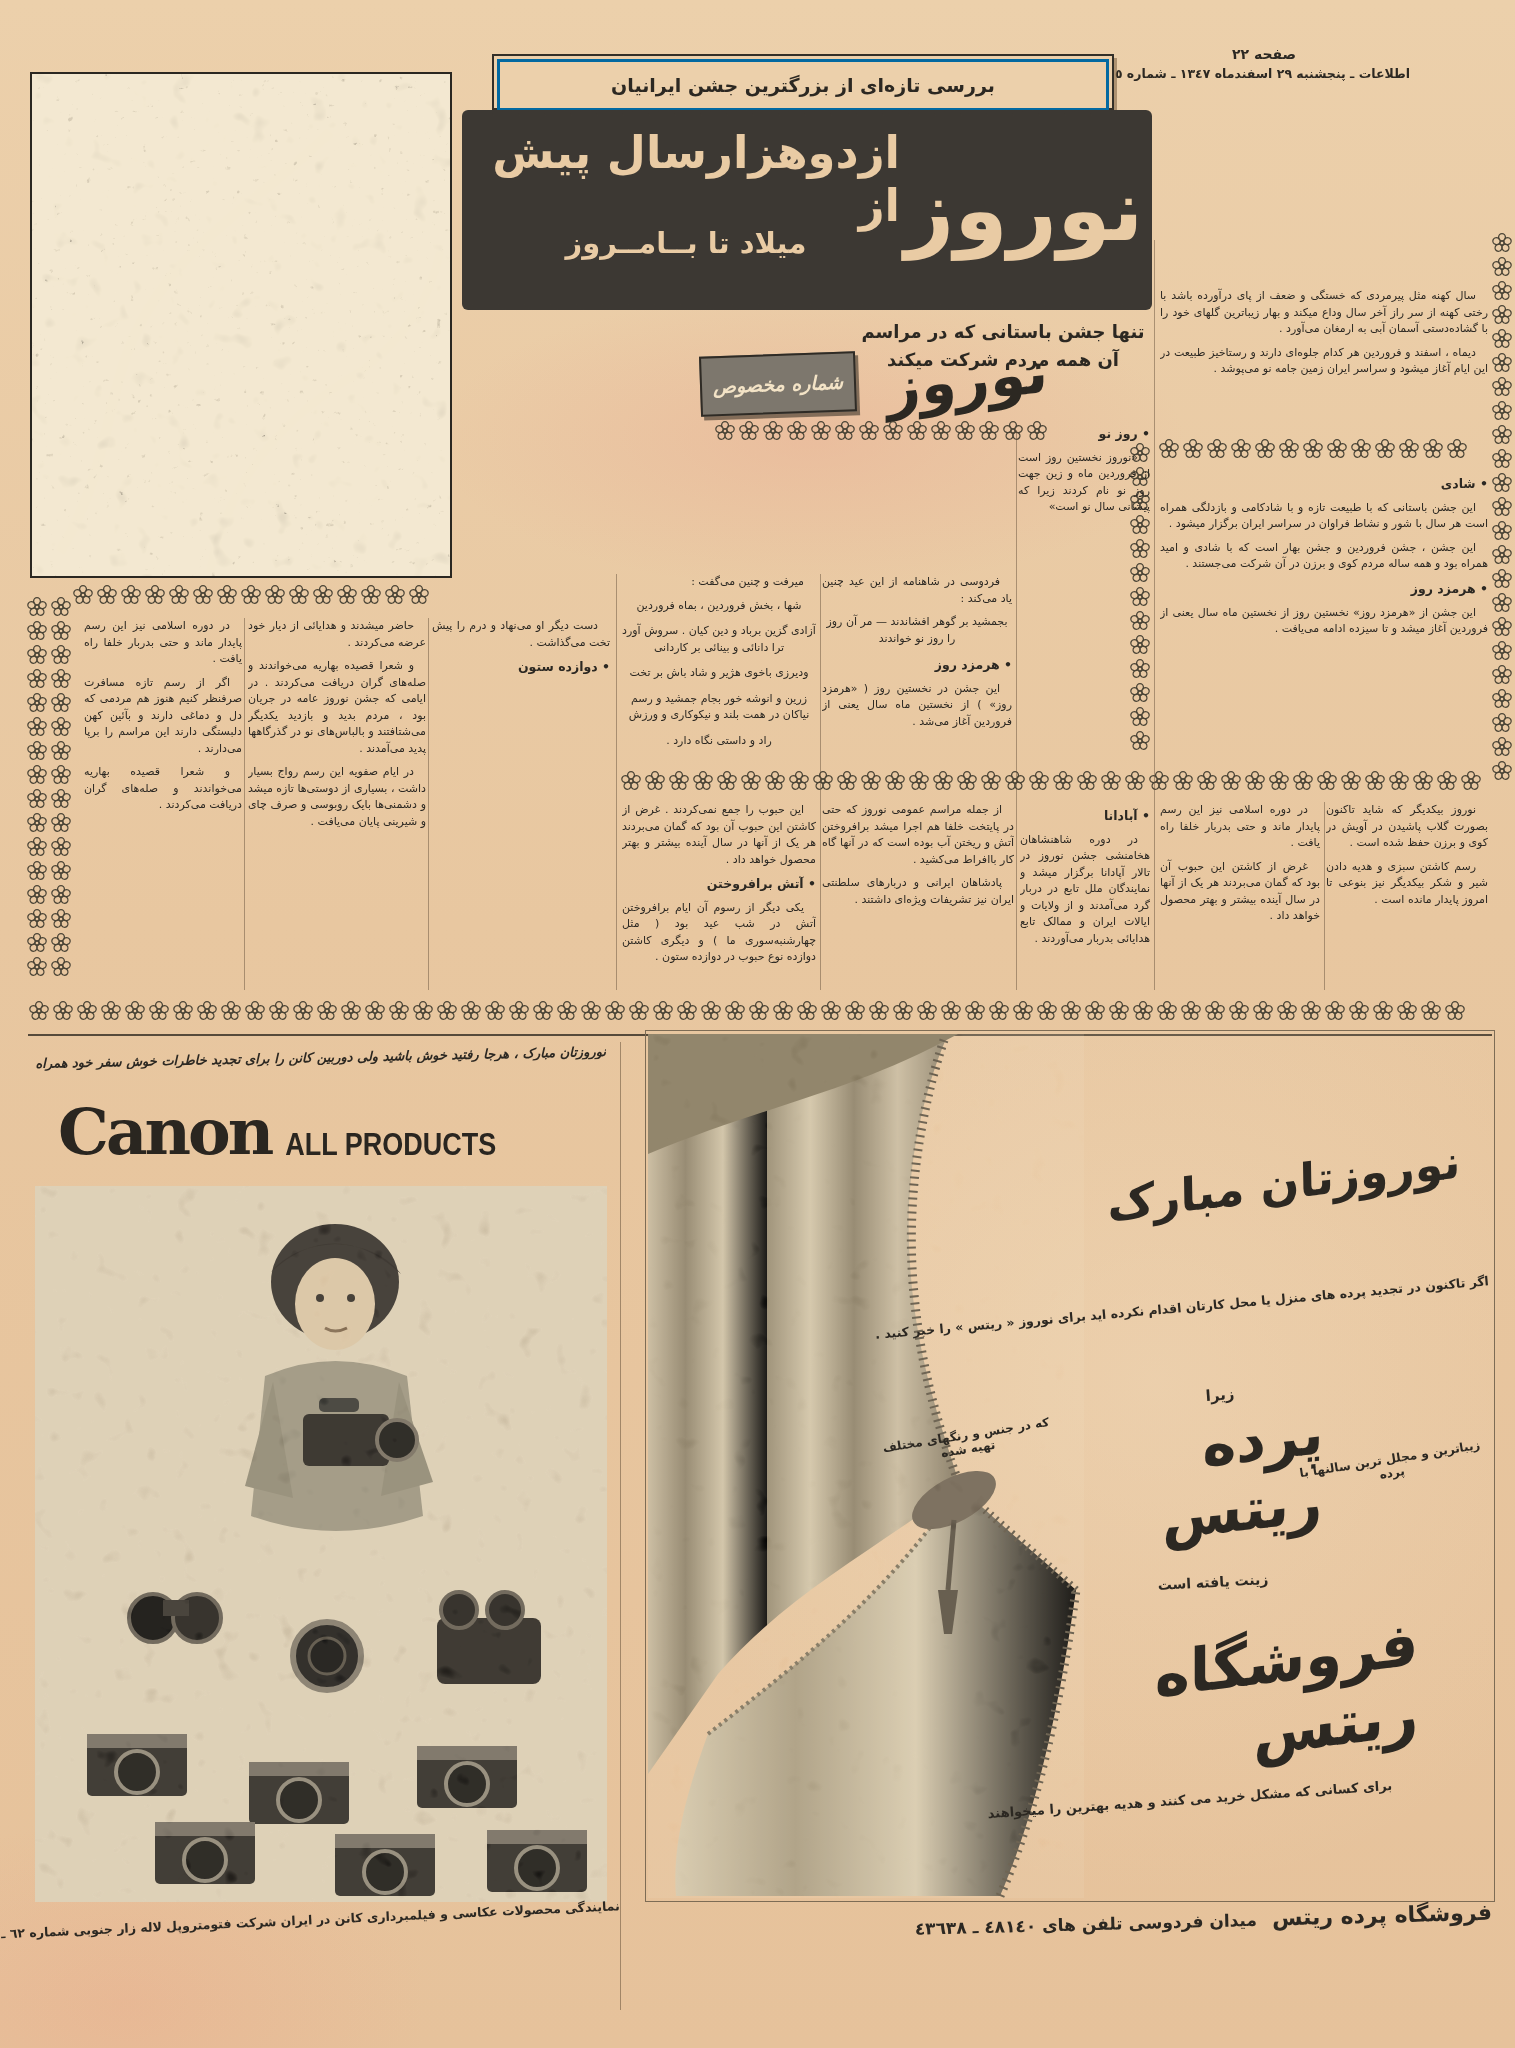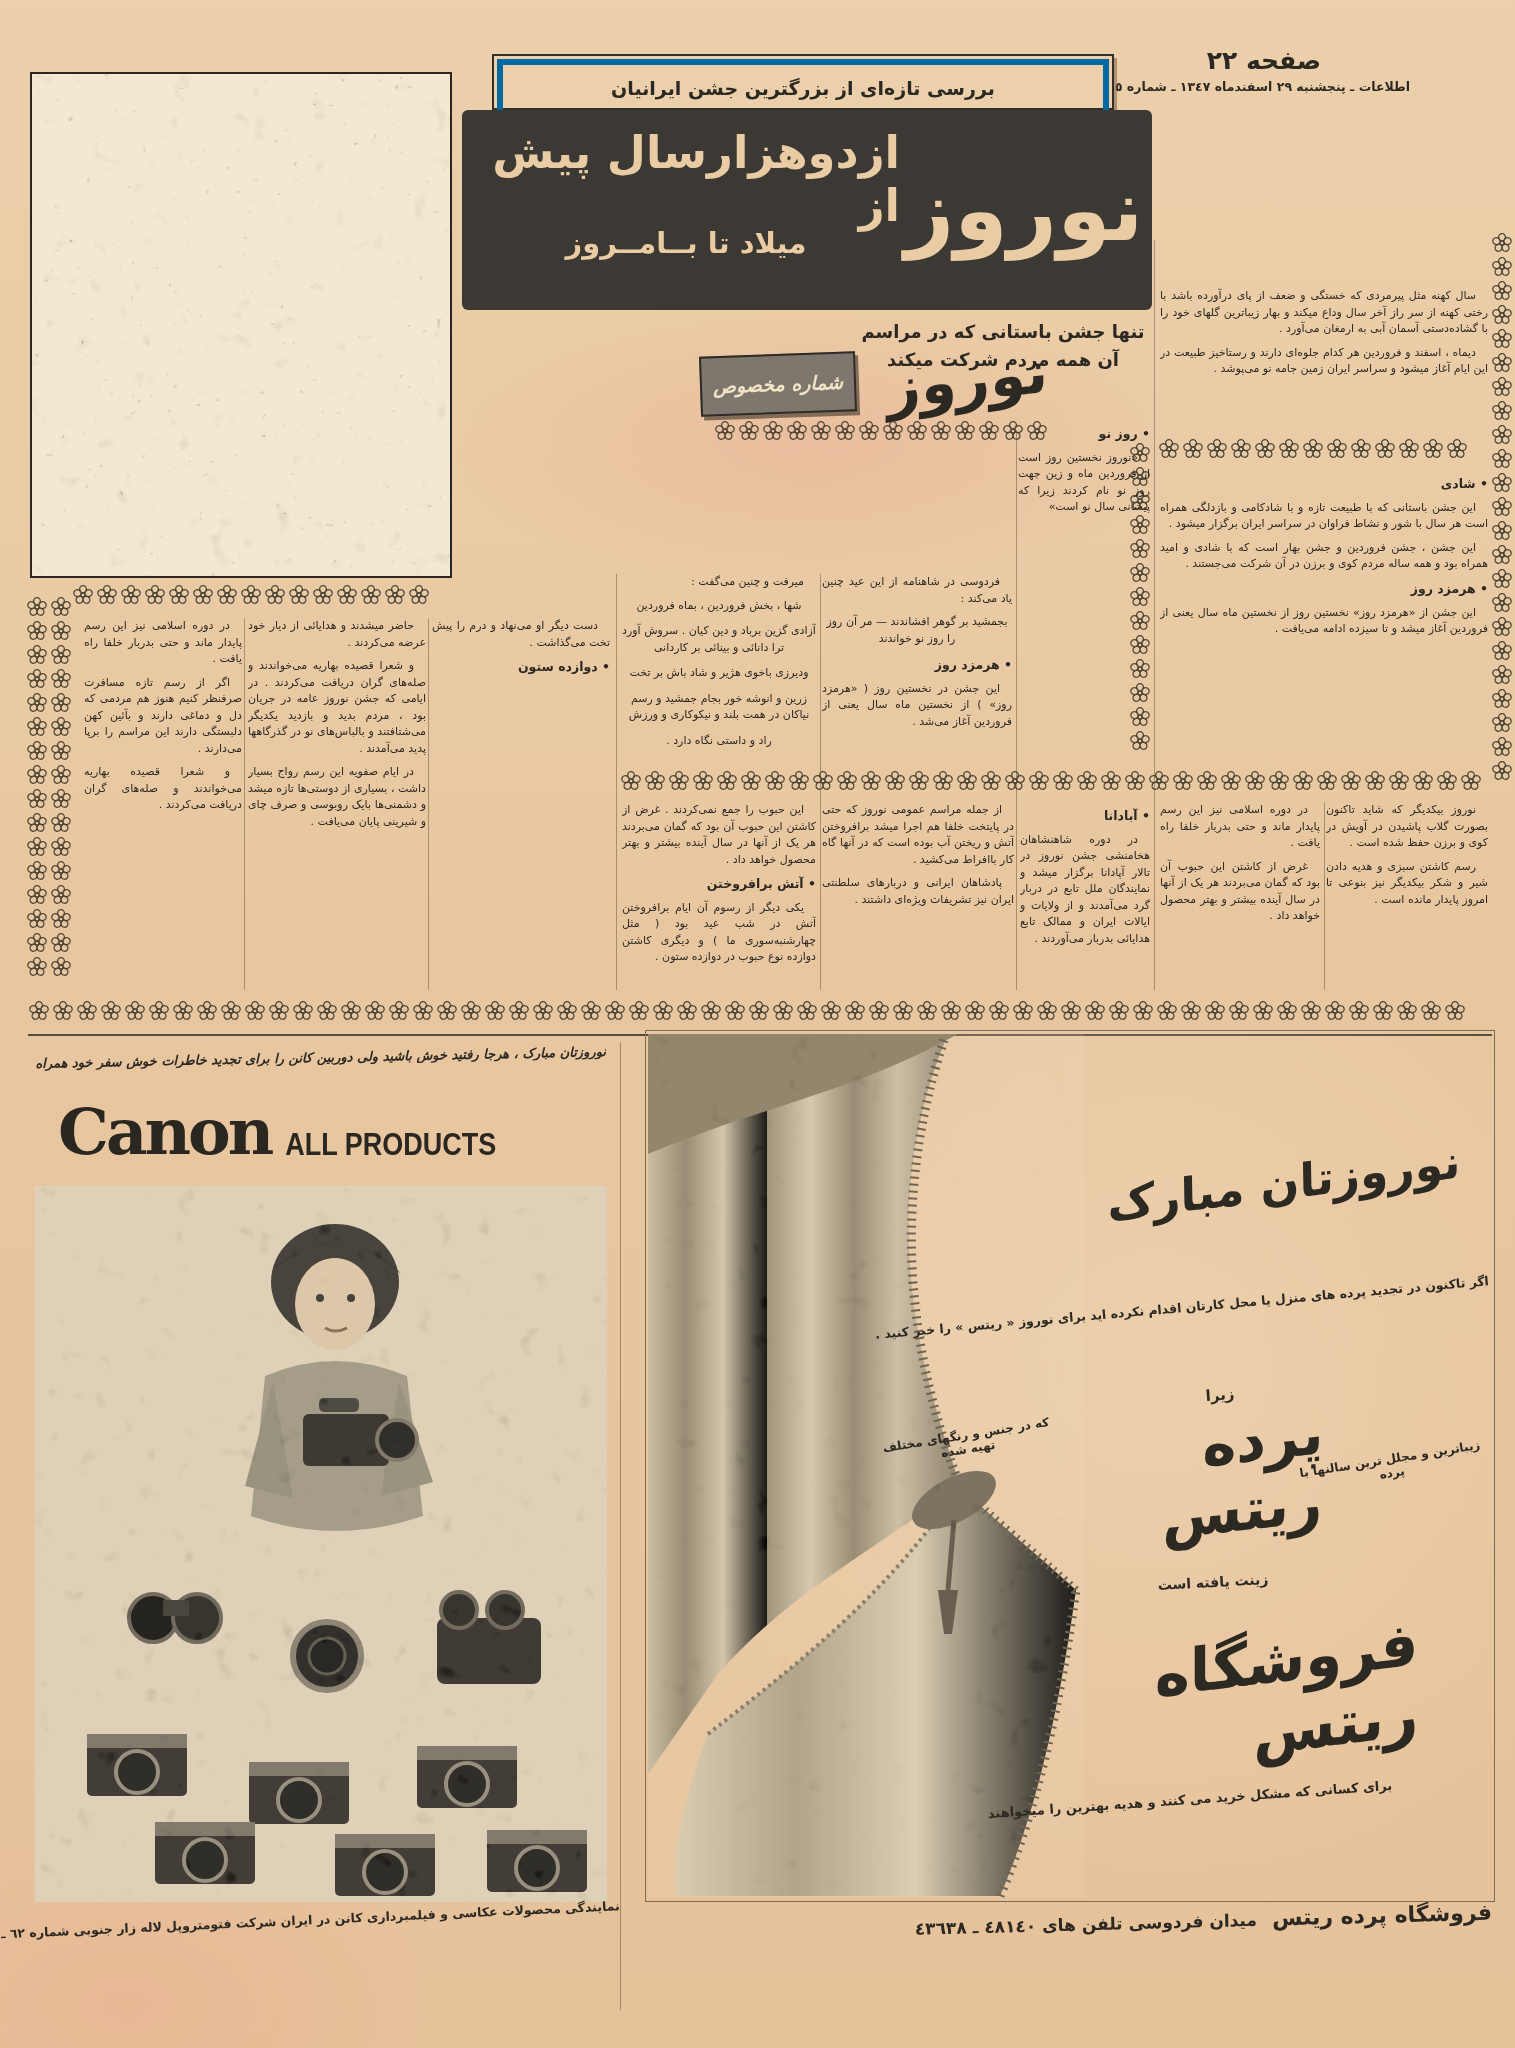--- a/index.html
+++ b/index.html
@@ -15,7 +15,7 @@
 
   
   .masthead{left:1118px;top:46px;width:292px;direction:rtl;text-align:center;}
-  .pagenum{font-size:25px;font-weight:bold;}
+  .pagenum{font-size:14px;font-weight:bold;}
   .issueline{font-size:12.5px;font-weight:bold;margin-top:4px;white-space:nowrap;}
 
   

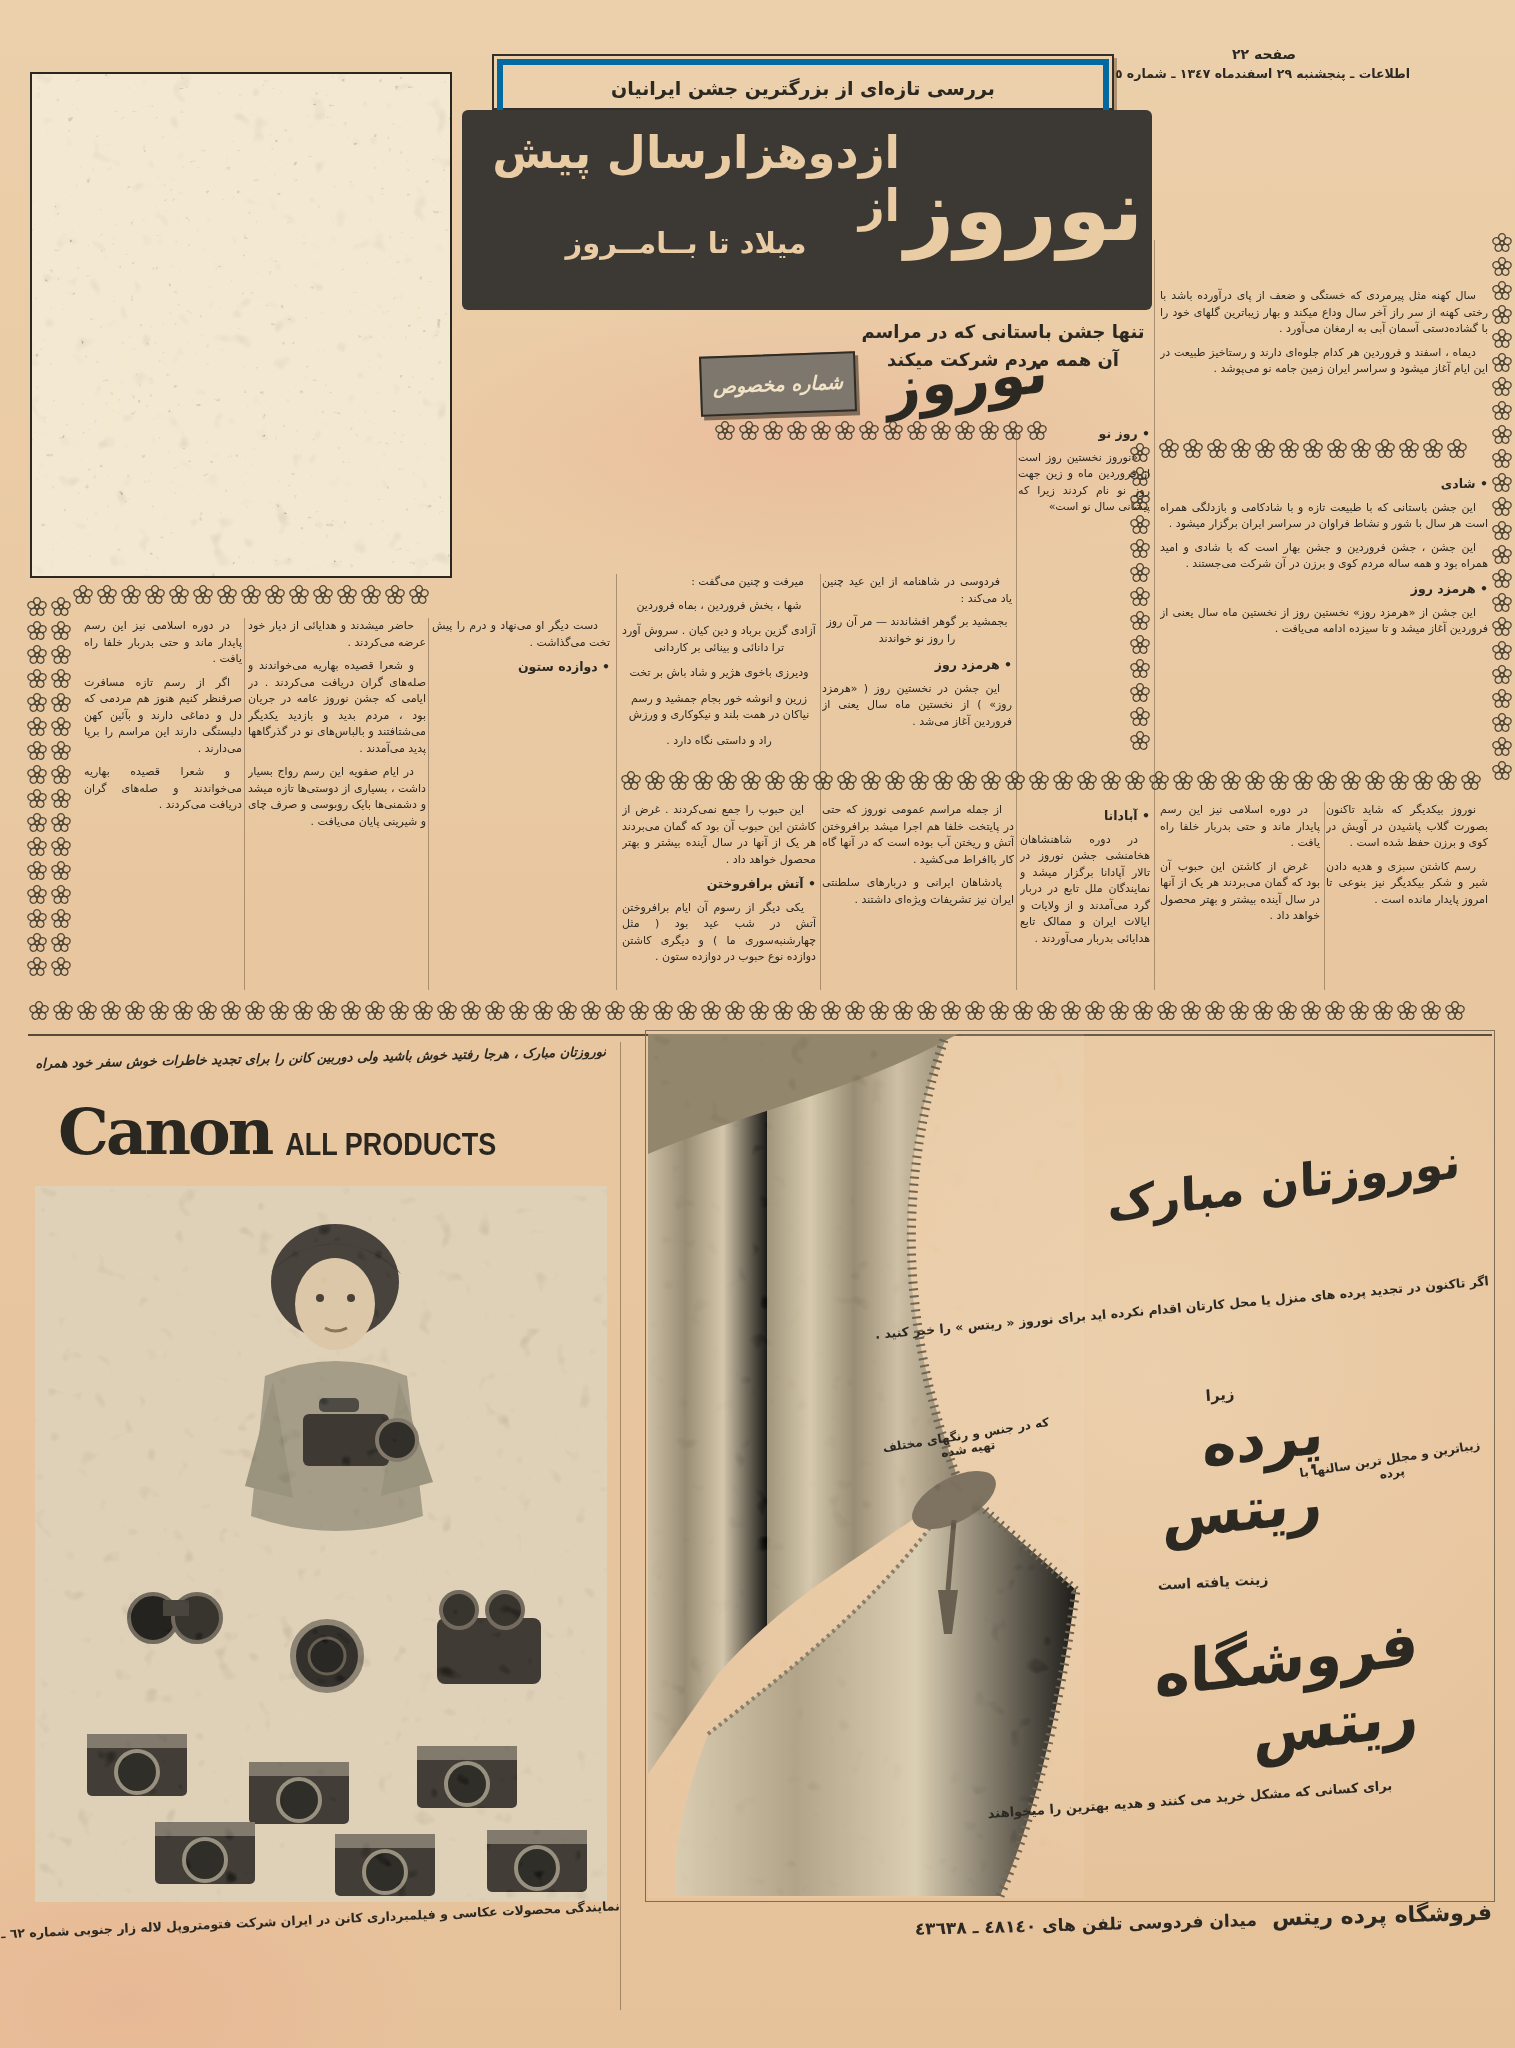--- a/index.html
+++ b/index.html
@@ -21,7 +21,7 @@
   
   .kicker{left:492px;top:54px;width:612px;height:46px;border:2px solid #332f28;padding:3px;
           box-shadow:3px 4px 0 rgba(122,94,64,.55);background:#ecd0ab;}
-  .kicker-in{border:6px solid #0369a1;height:100%;display:flex;align-items:center;justify-content:center;
+  .kicker-in{border:3px solid #0369a1;height:100%;display:flex;align-items:center;justify-content:center;
              font-size:19px;font-weight:bold;direction:rtl;}
 
   

